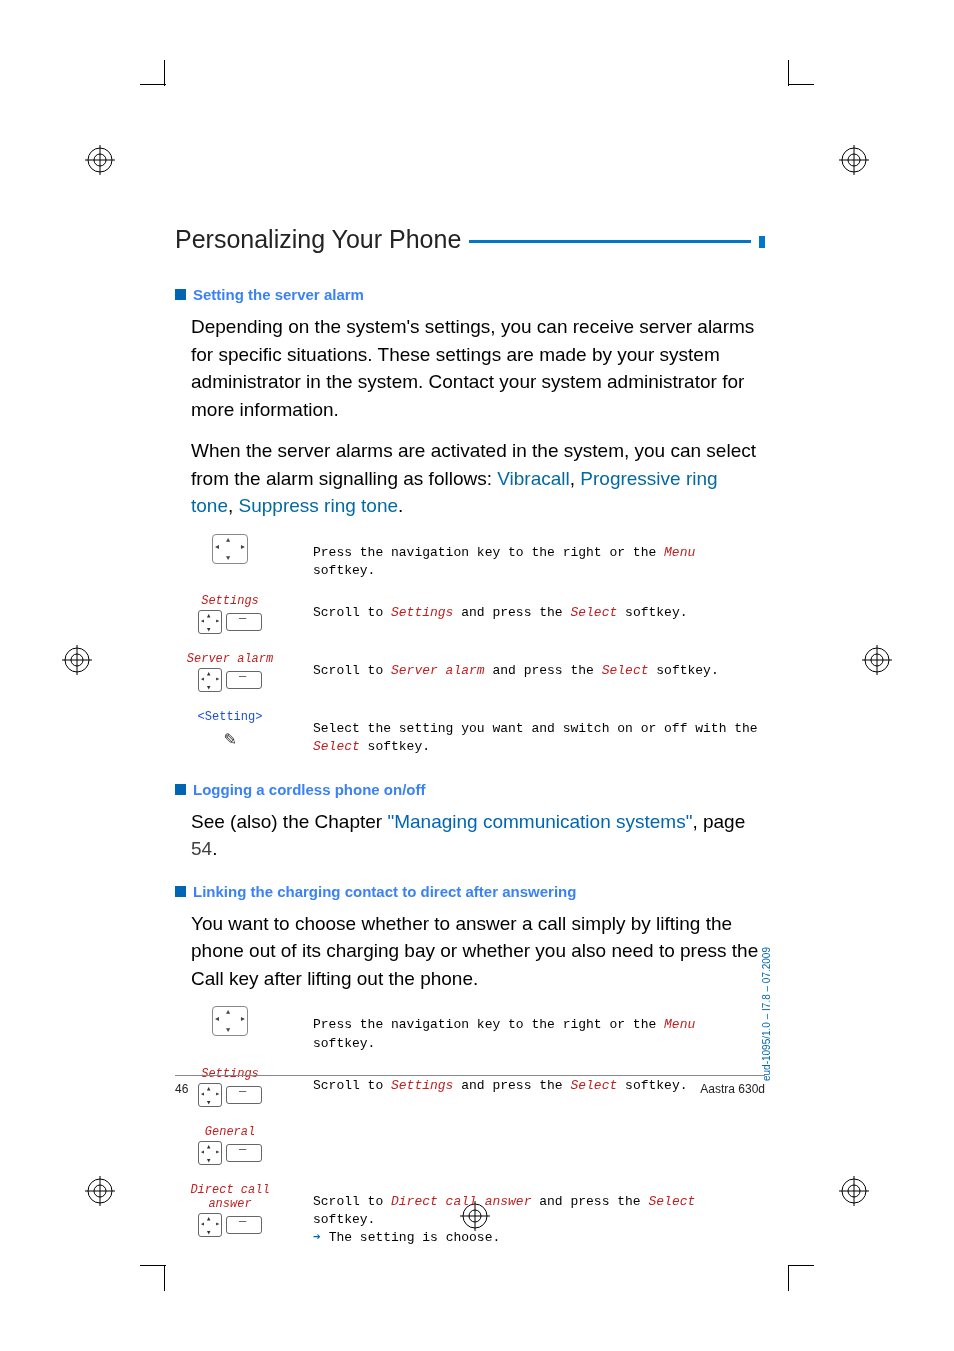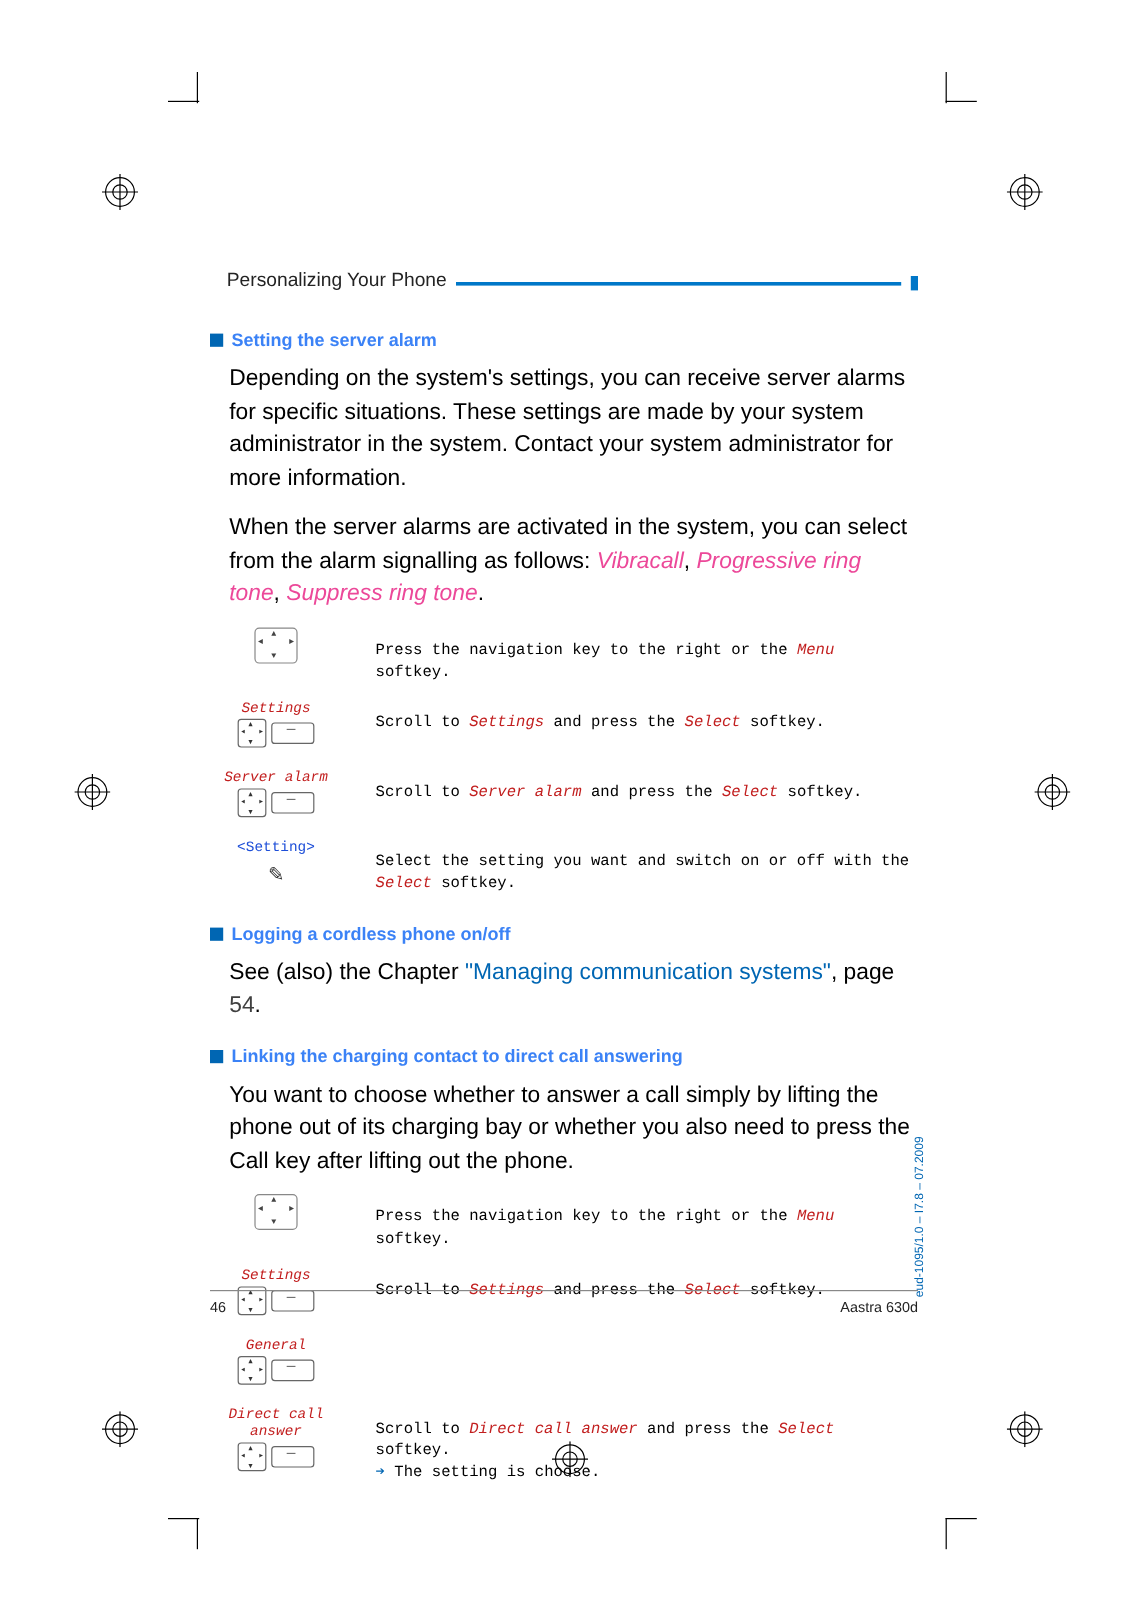--- a/index.html
+++ b/index.html
@@ -19,9 +19,9 @@
     width: 590px;
   }
   .section-title {
-    font-size: 16px;
+    font-size: 25px;
     color: #232323;
-    margin: 0 0 4px 14px;
+    margin: 0 0 4px 0;
   }
   .title-rule {
     display: flex;

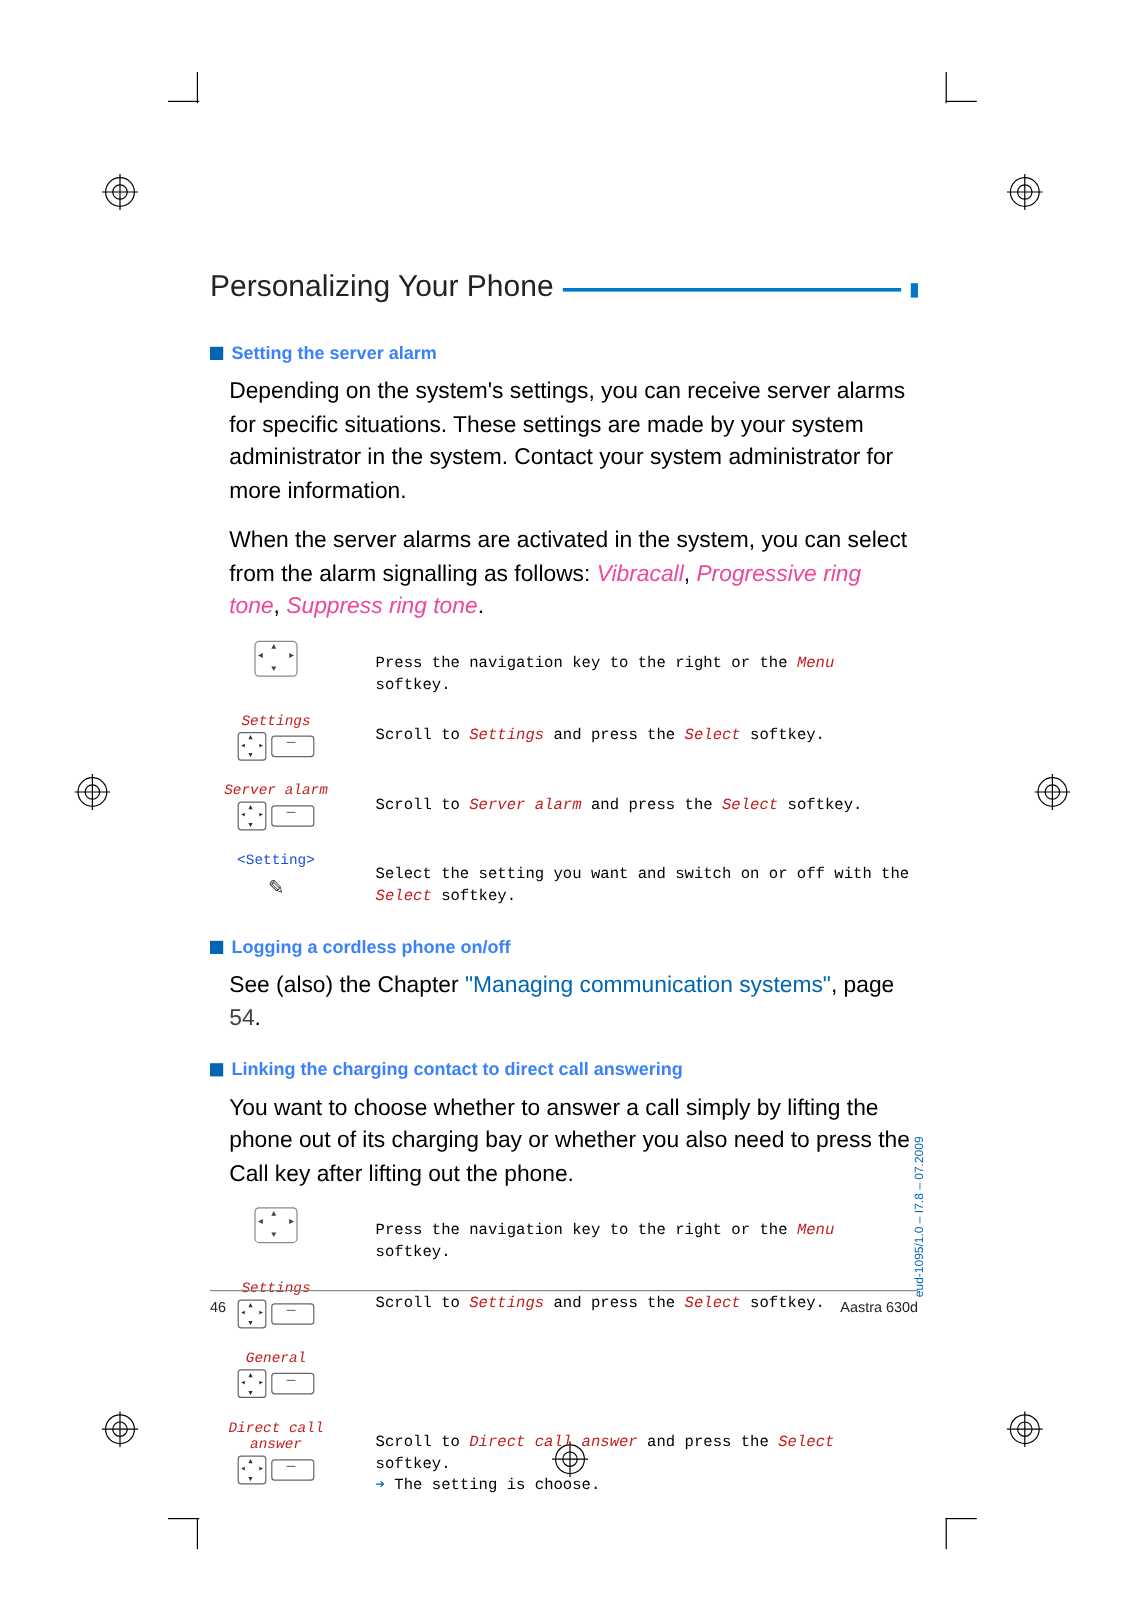--- a/index.html
+++ b/index.html
@@ -59,7 +59,7 @@
     line-height: 1.45;
     margin: 0 0 14px 16px;
   }
-  .ital-term { font-style: italic; color: #ec4899; }
+  .ital-term { color: #0369a1; }
   .link { color: #0066b3; }
   .pagenum { color: #404040; }
   .steps {

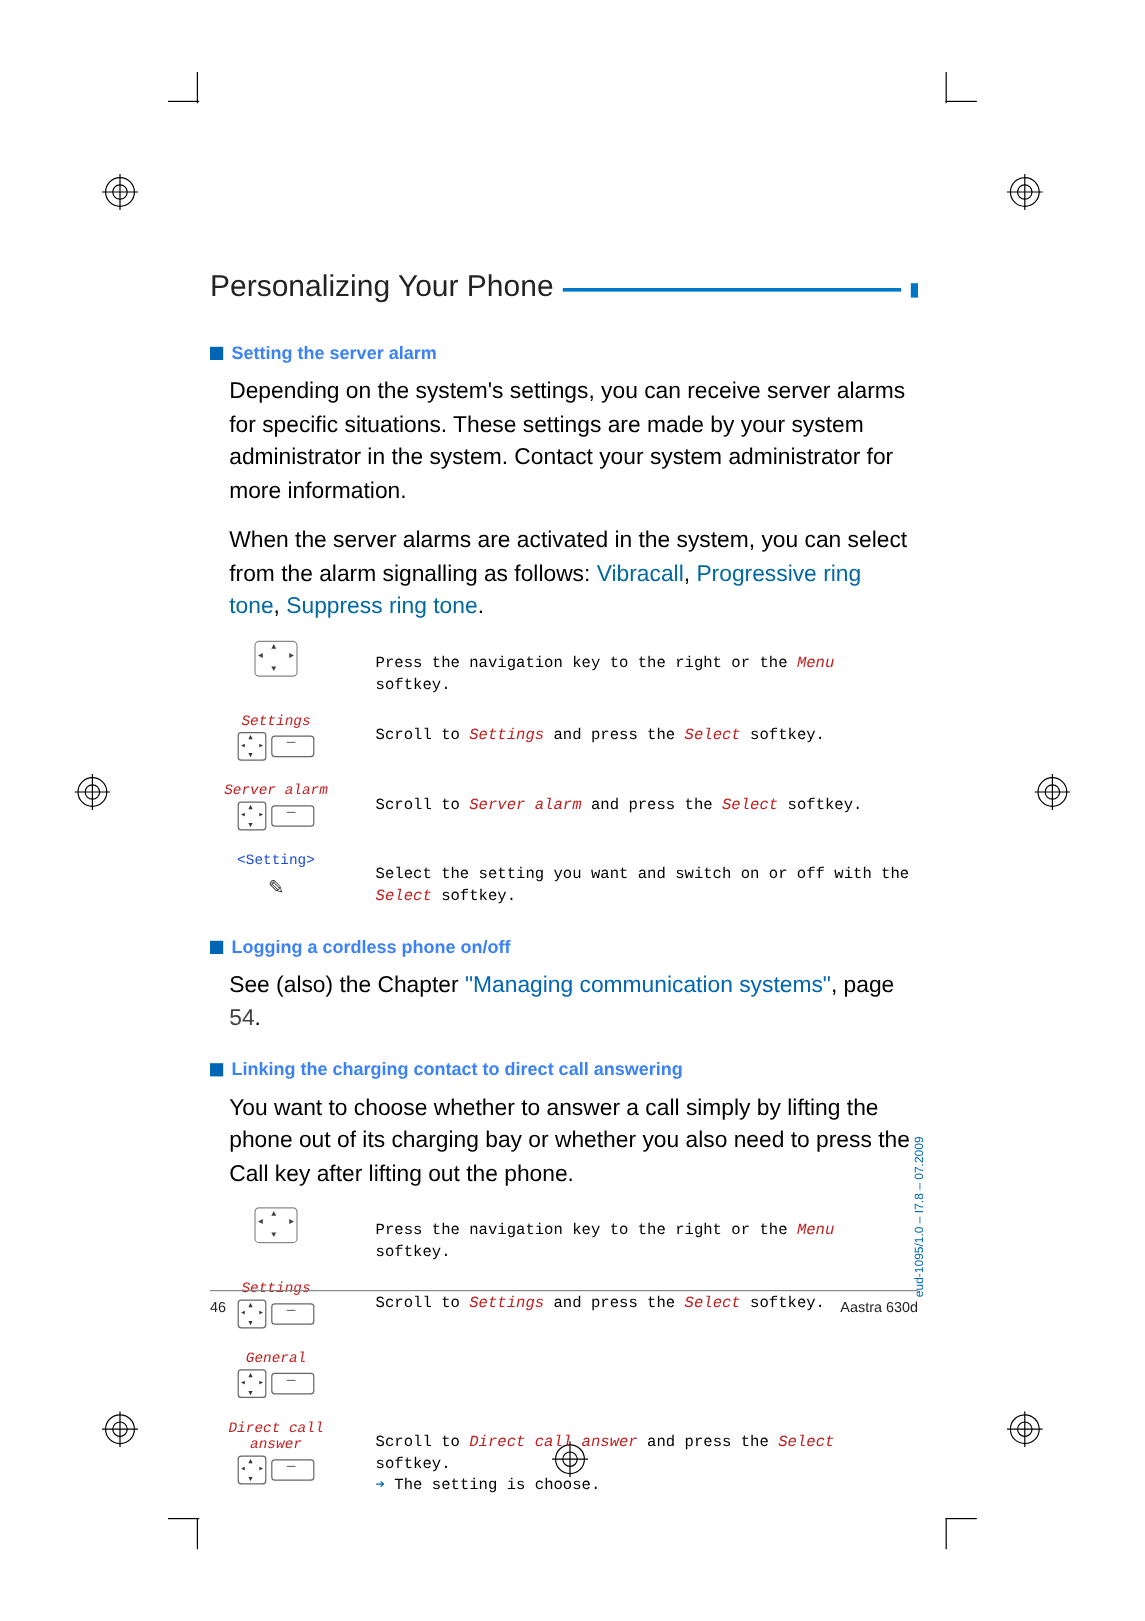--- a/index.html
+++ b/index.html
@@ -327,7 +327,7 @@
 
   <div class="h2" style="margin-top:20px;">
     <span class="sq"></span>
-    <span>Linking the charging contact to direct call answering</span>
+    <span>Linking the charging contact to direct after answering</span>
   </div>
   <p class="body-text">You want to choose whether to answer a call simply by lifting the phone out of its charging bay or whether you also need to press the Call key after lifting out the phone.</p>
 

